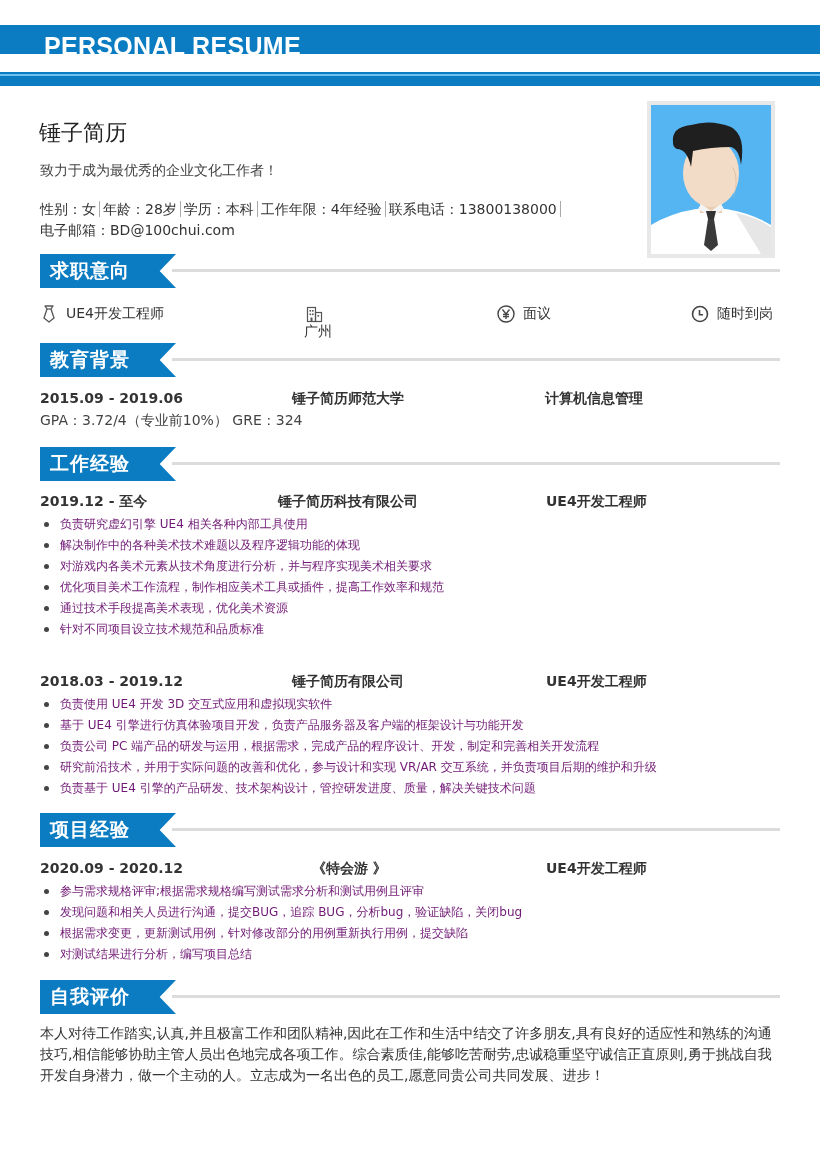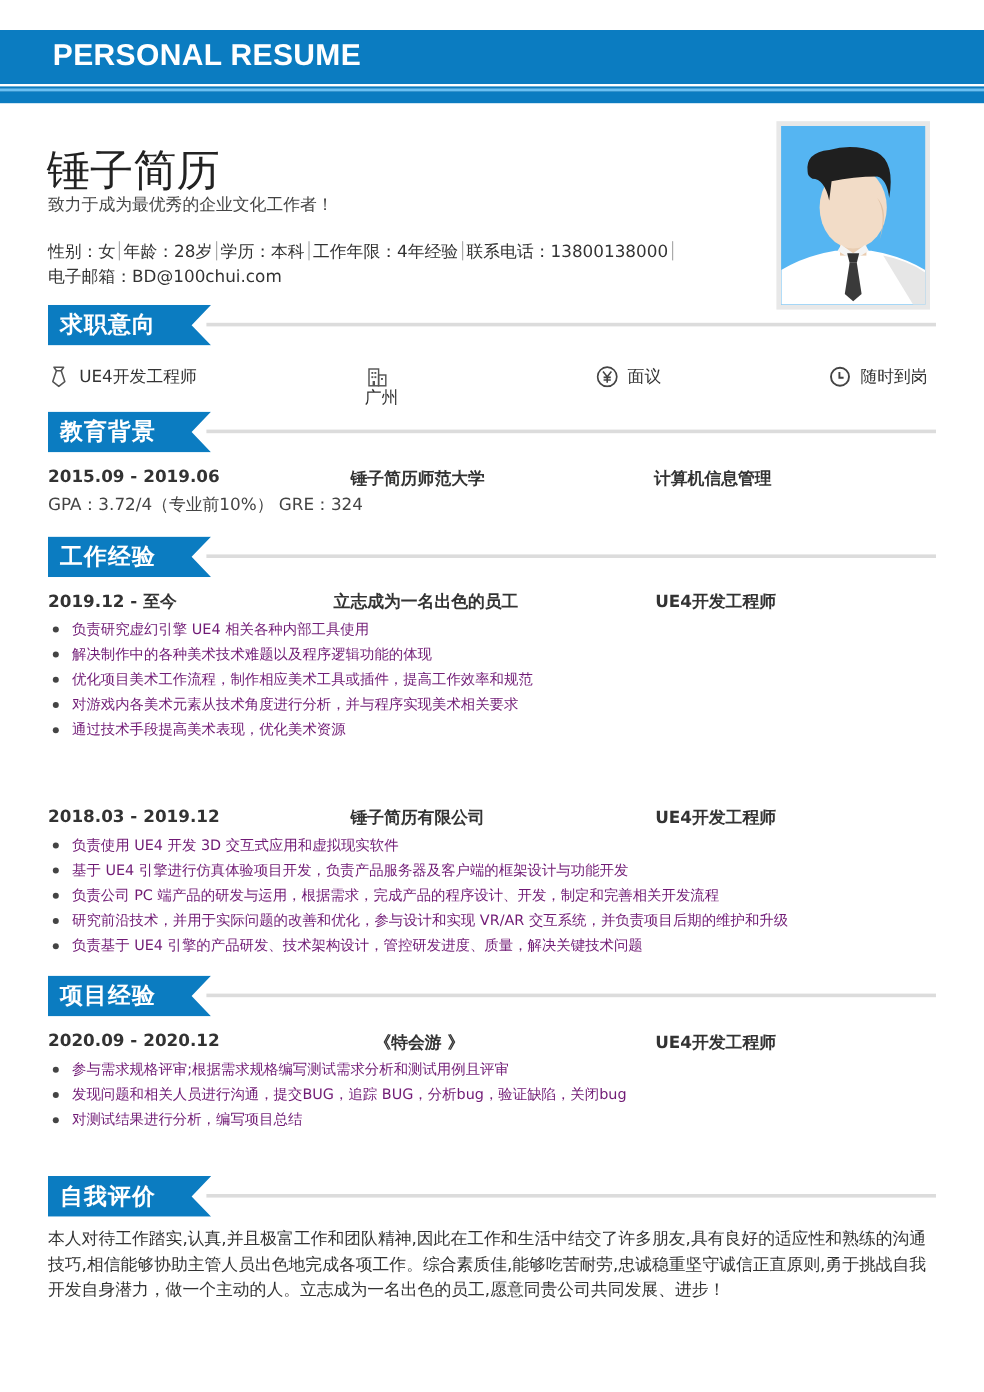--- a/index.html
+++ b/index.html
@@ -6,7 +6,7 @@
   html, body { width: 820px; height: 1160px; background: #ffffff; overflow: hidden; }
   body { position: relative; font-family: "DejaVu Sans", "Liberation Sans", sans-serif; color: #333; }
 
-  .banner { position: absolute; left: 0; top: 25px; width: 820px; height: 45px; background: #0b7cc1; }
+  .banner { position: absolute; left: 0; top: 25px; width: 820px; height: 29px; background: #0b7cc1; }
   .banner-title { position: absolute; left: 44px; top: 7px; font-family: "Liberation Sans", sans-serif; font-weight: bold; font-size: 25px; color: #fff; letter-spacing: 0.3px; }
   .banner-line-white { position: absolute; left: 0; top: 70px; width: 820px; height: 2px; background: #fff; }
   .banner-line-blue1 { position: absolute; left: 0; top: 72px; width: 820px; height: 2px; background: #0b7cc1; }

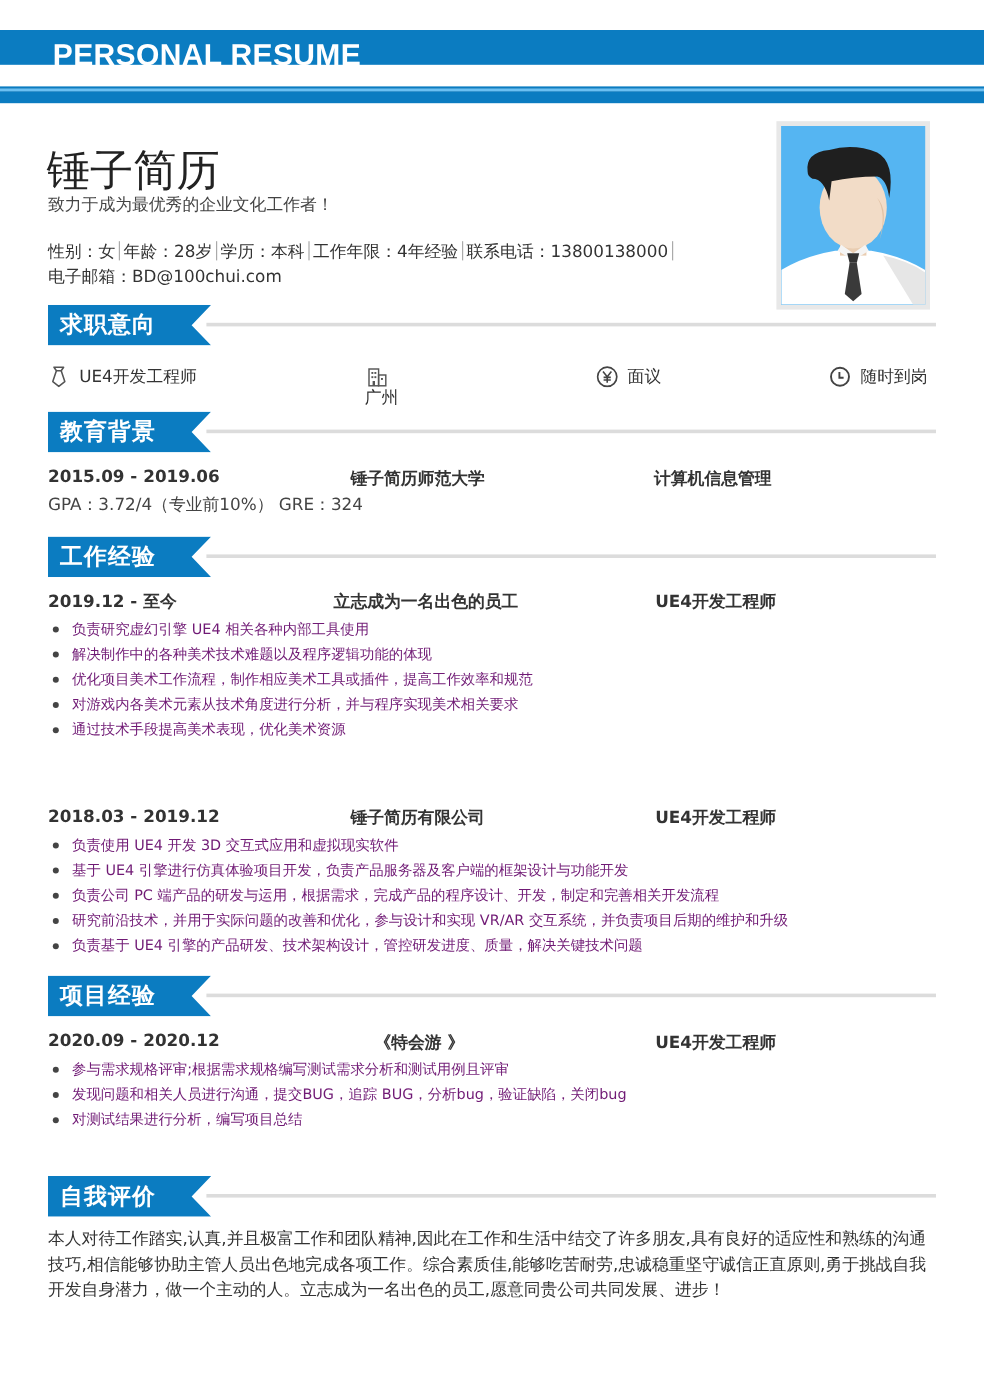--- a/index.html
+++ b/index.html
@@ -13,7 +13,7 @@
   .banner-line-light { position: absolute; left: 0; top: 74px; width: 820px; height: 2px; background: #6cc0f2; }
   .banner-line-blue2 { position: absolute; left: 0; top: 76px; width: 820px; height: 10px; background: #0b7cc1; }
 
-  .name { position: absolute; left: 39px; top: 118px; font-size: 36px; color: #222; font-weight: normal; }
+  .name { position: absolute; left: 39px; top: 118px; font-size: 22px; color: #222; font-weight: normal; }
   .motto { position: absolute; left: 40px; top: 162px; font-size: 14px; color: #444; }
   .basic-line { position: absolute; left: 40px; top: 201px; font-size: 14px; color: #333; white-space: nowrap; }
   .basic-line .sep { display: inline-block; width: 1px; height: 16px; background: #aaa; vertical-align: -3px; margin: 0 3px; }

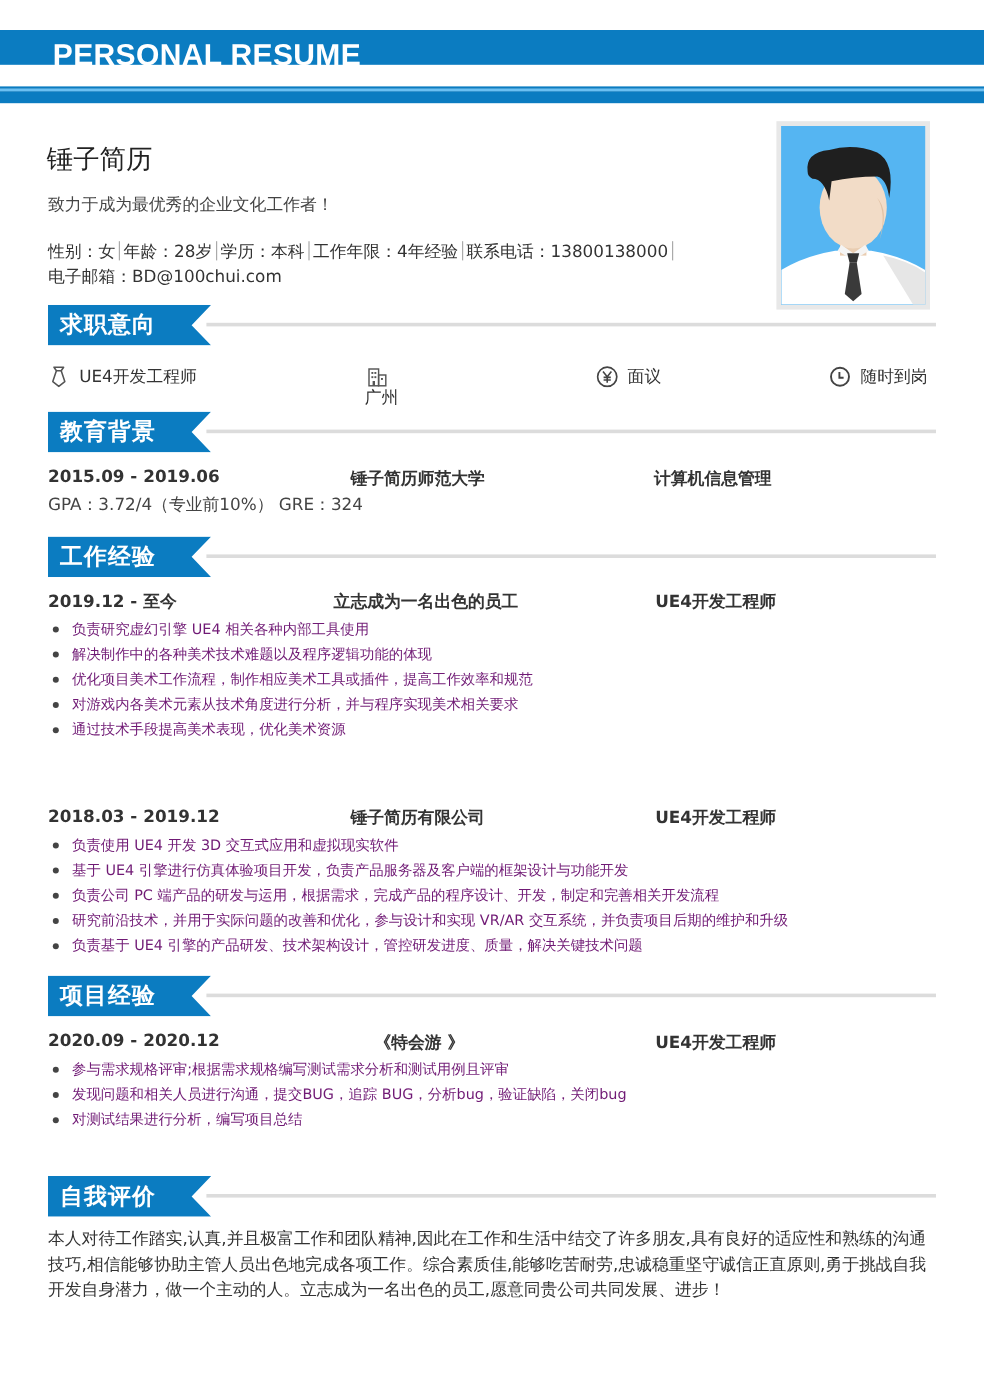--- a/index.html
+++ b/index.html
@@ -146,7 +146,7 @@
 
 <div class="row3" style="top:493px;">
   <span style="left:0;">2019.12 - 至今</span>
-  <span style="left:238px;">立志成为一名出色的员工</span>
+  <span style="left:238px;">锤子简历科技有限公司</span>
   <span style="left:506px;">UE4开发工程师</span>
 </div>
 <ul class="bullets" style="top:514px;">

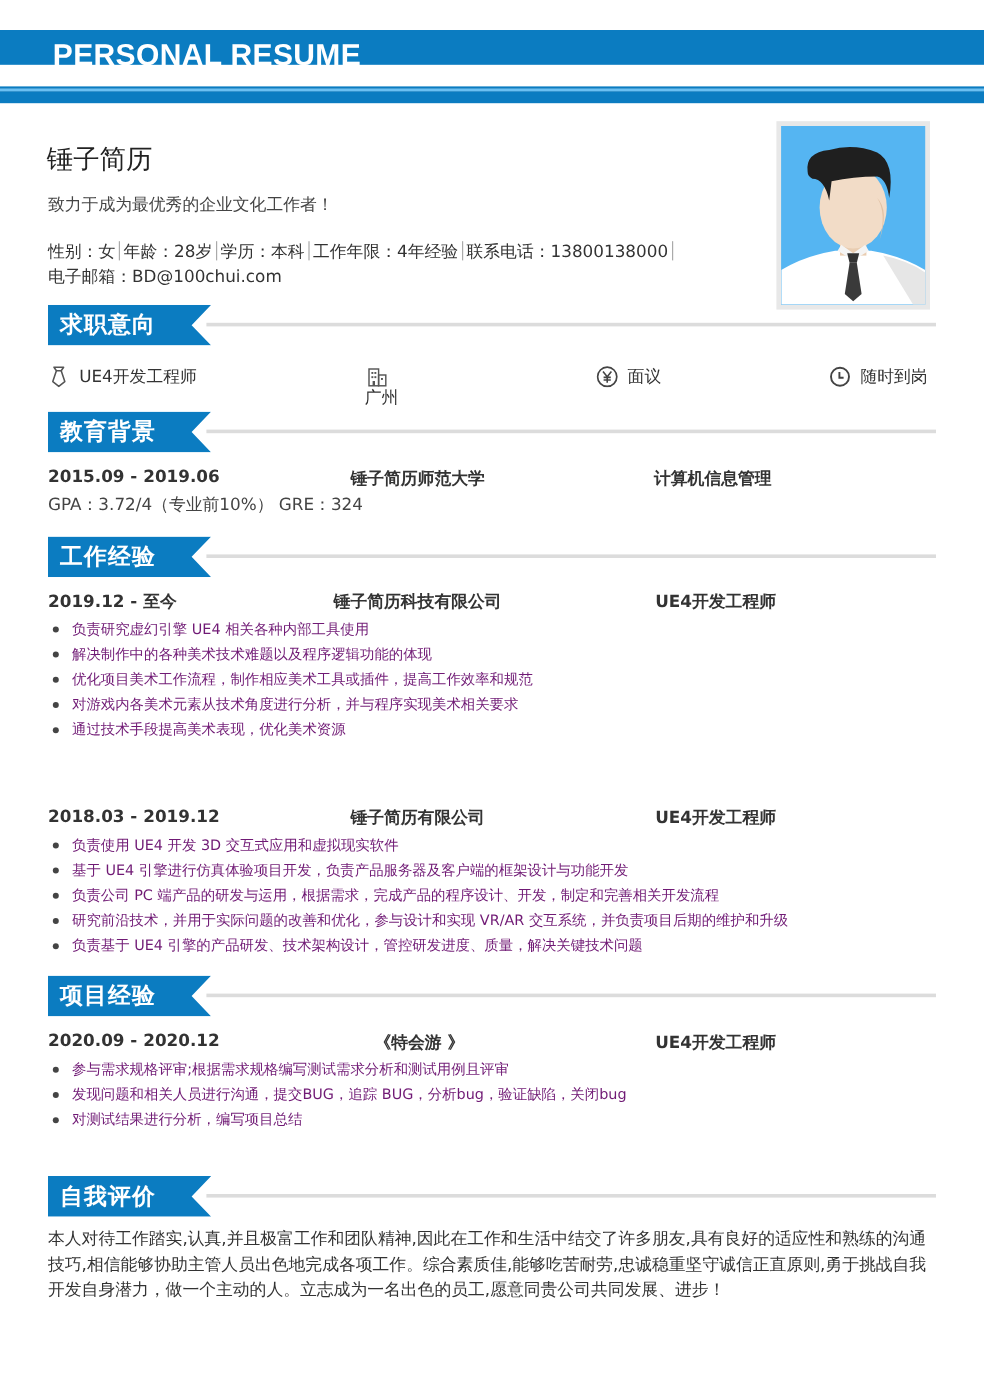--- a/index.html
+++ b/index.html
@@ -152,8 +152,8 @@
 <ul class="bullets" style="top:514px;">
   <li>负责研究虚幻引擎 UE4 相关各种内部工具使用</li>
   <li>解决制作中的各种美术技术难题以及程序逻辑功能的体现</li>
+  <li>对游戏内各美术元素从技术角度进行分析，并与程序实现美术相关要求</li>
   <li>优化项目美术工作流程，制作相应美术工具或插件，提高工作效率和规范</li>
-  <li>对游戏内各美术元素从技术角度进行分析，并与程序实现美术相关要求</li>
   <li>通过技术手段提高美术表现，优化美术资源</li>
 </ul>
 

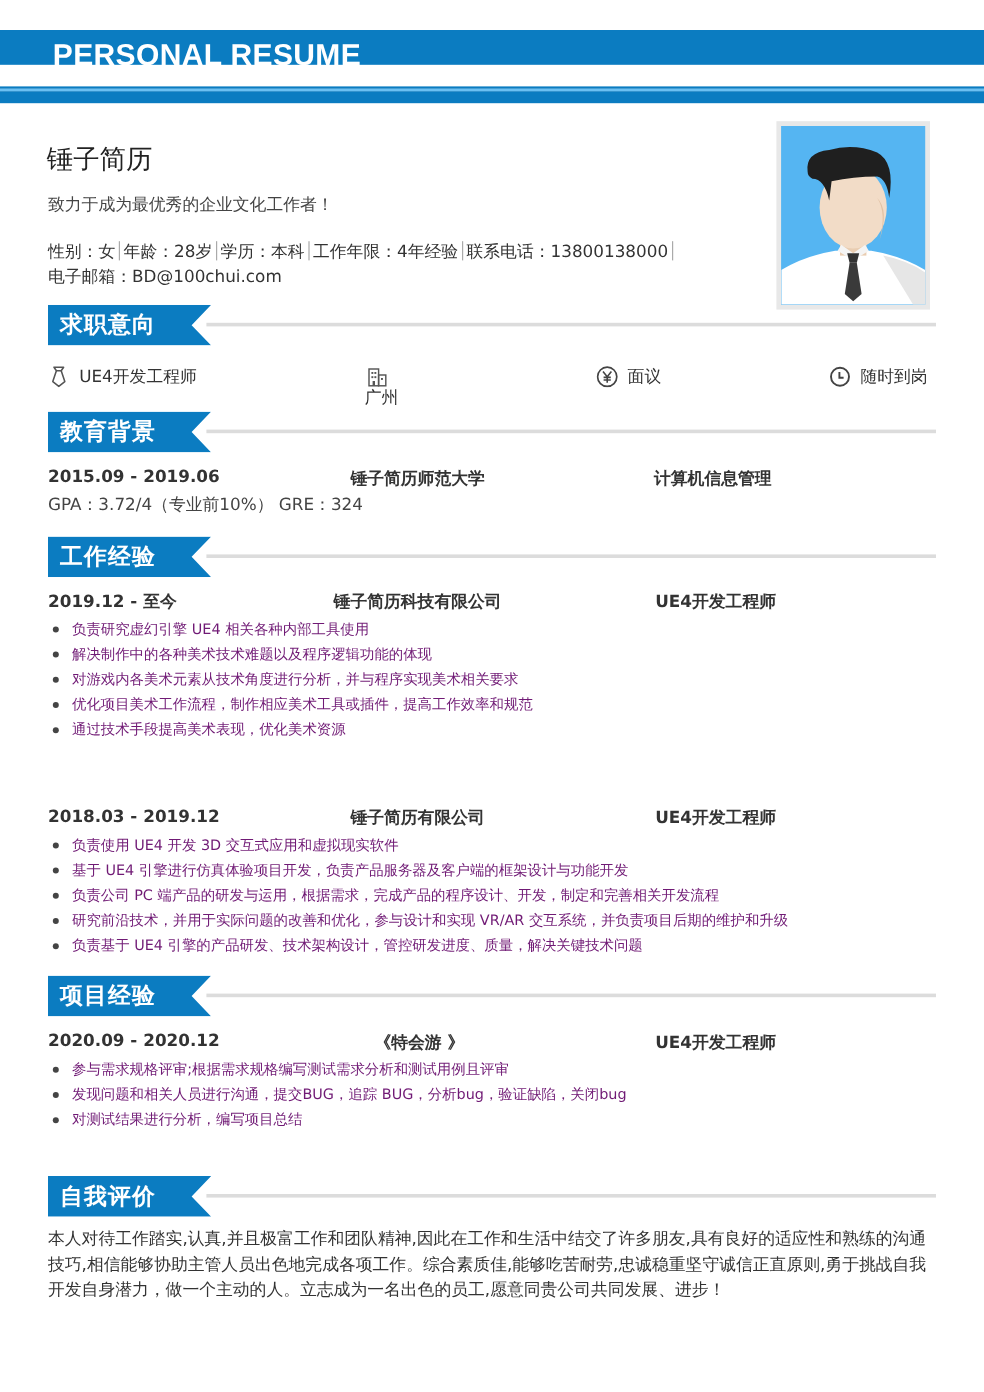--- a/index.html
+++ b/index.html
@@ -155,6 +155,7 @@
   <li>对游戏内各美术元素从技术角度进行分析，并与程序实现美术相关要求</li>
   <li>优化项目美术工作流程，制作相应美术工具或插件，提高工作效率和规范</li>
   <li>通过技术手段提高美术表现，优化美术资源</li>
+  <li>针对不同项目设立技术规范和品质标准</li>
 </ul>
 
 <div class="row3" style="top:673px;">

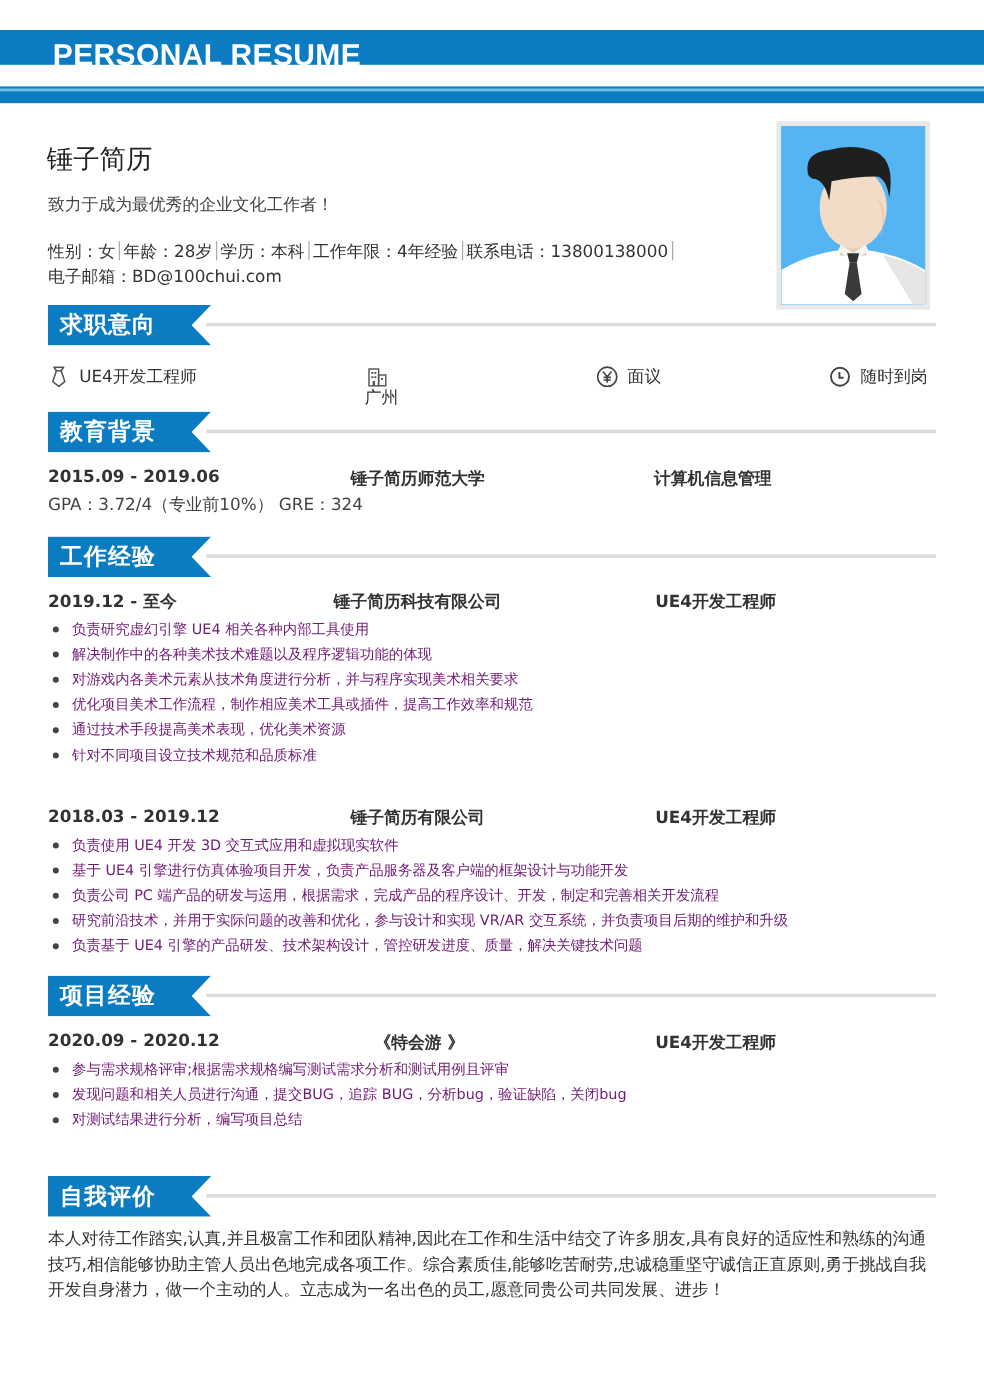--- a/index.html
+++ b/index.html
@@ -185,6 +185,7 @@
 <ul class="bullets" style="top:881px;">
   <li>参与需求规格评审;根据需求规格编写测试需求分析和测试用例且评审</li>
   <li>发现问题和相关人员进行沟通，提交BUG，追踪 BUG，分析bug，验证缺陷，关闭bug</li>
+  <li>根据需求变更，更新测试用例，针对修改部分的用例重新执行用例，提交缺陷</li>
   <li>对测试结果进行分析，编写项目总结</li>
 </ul>
 

